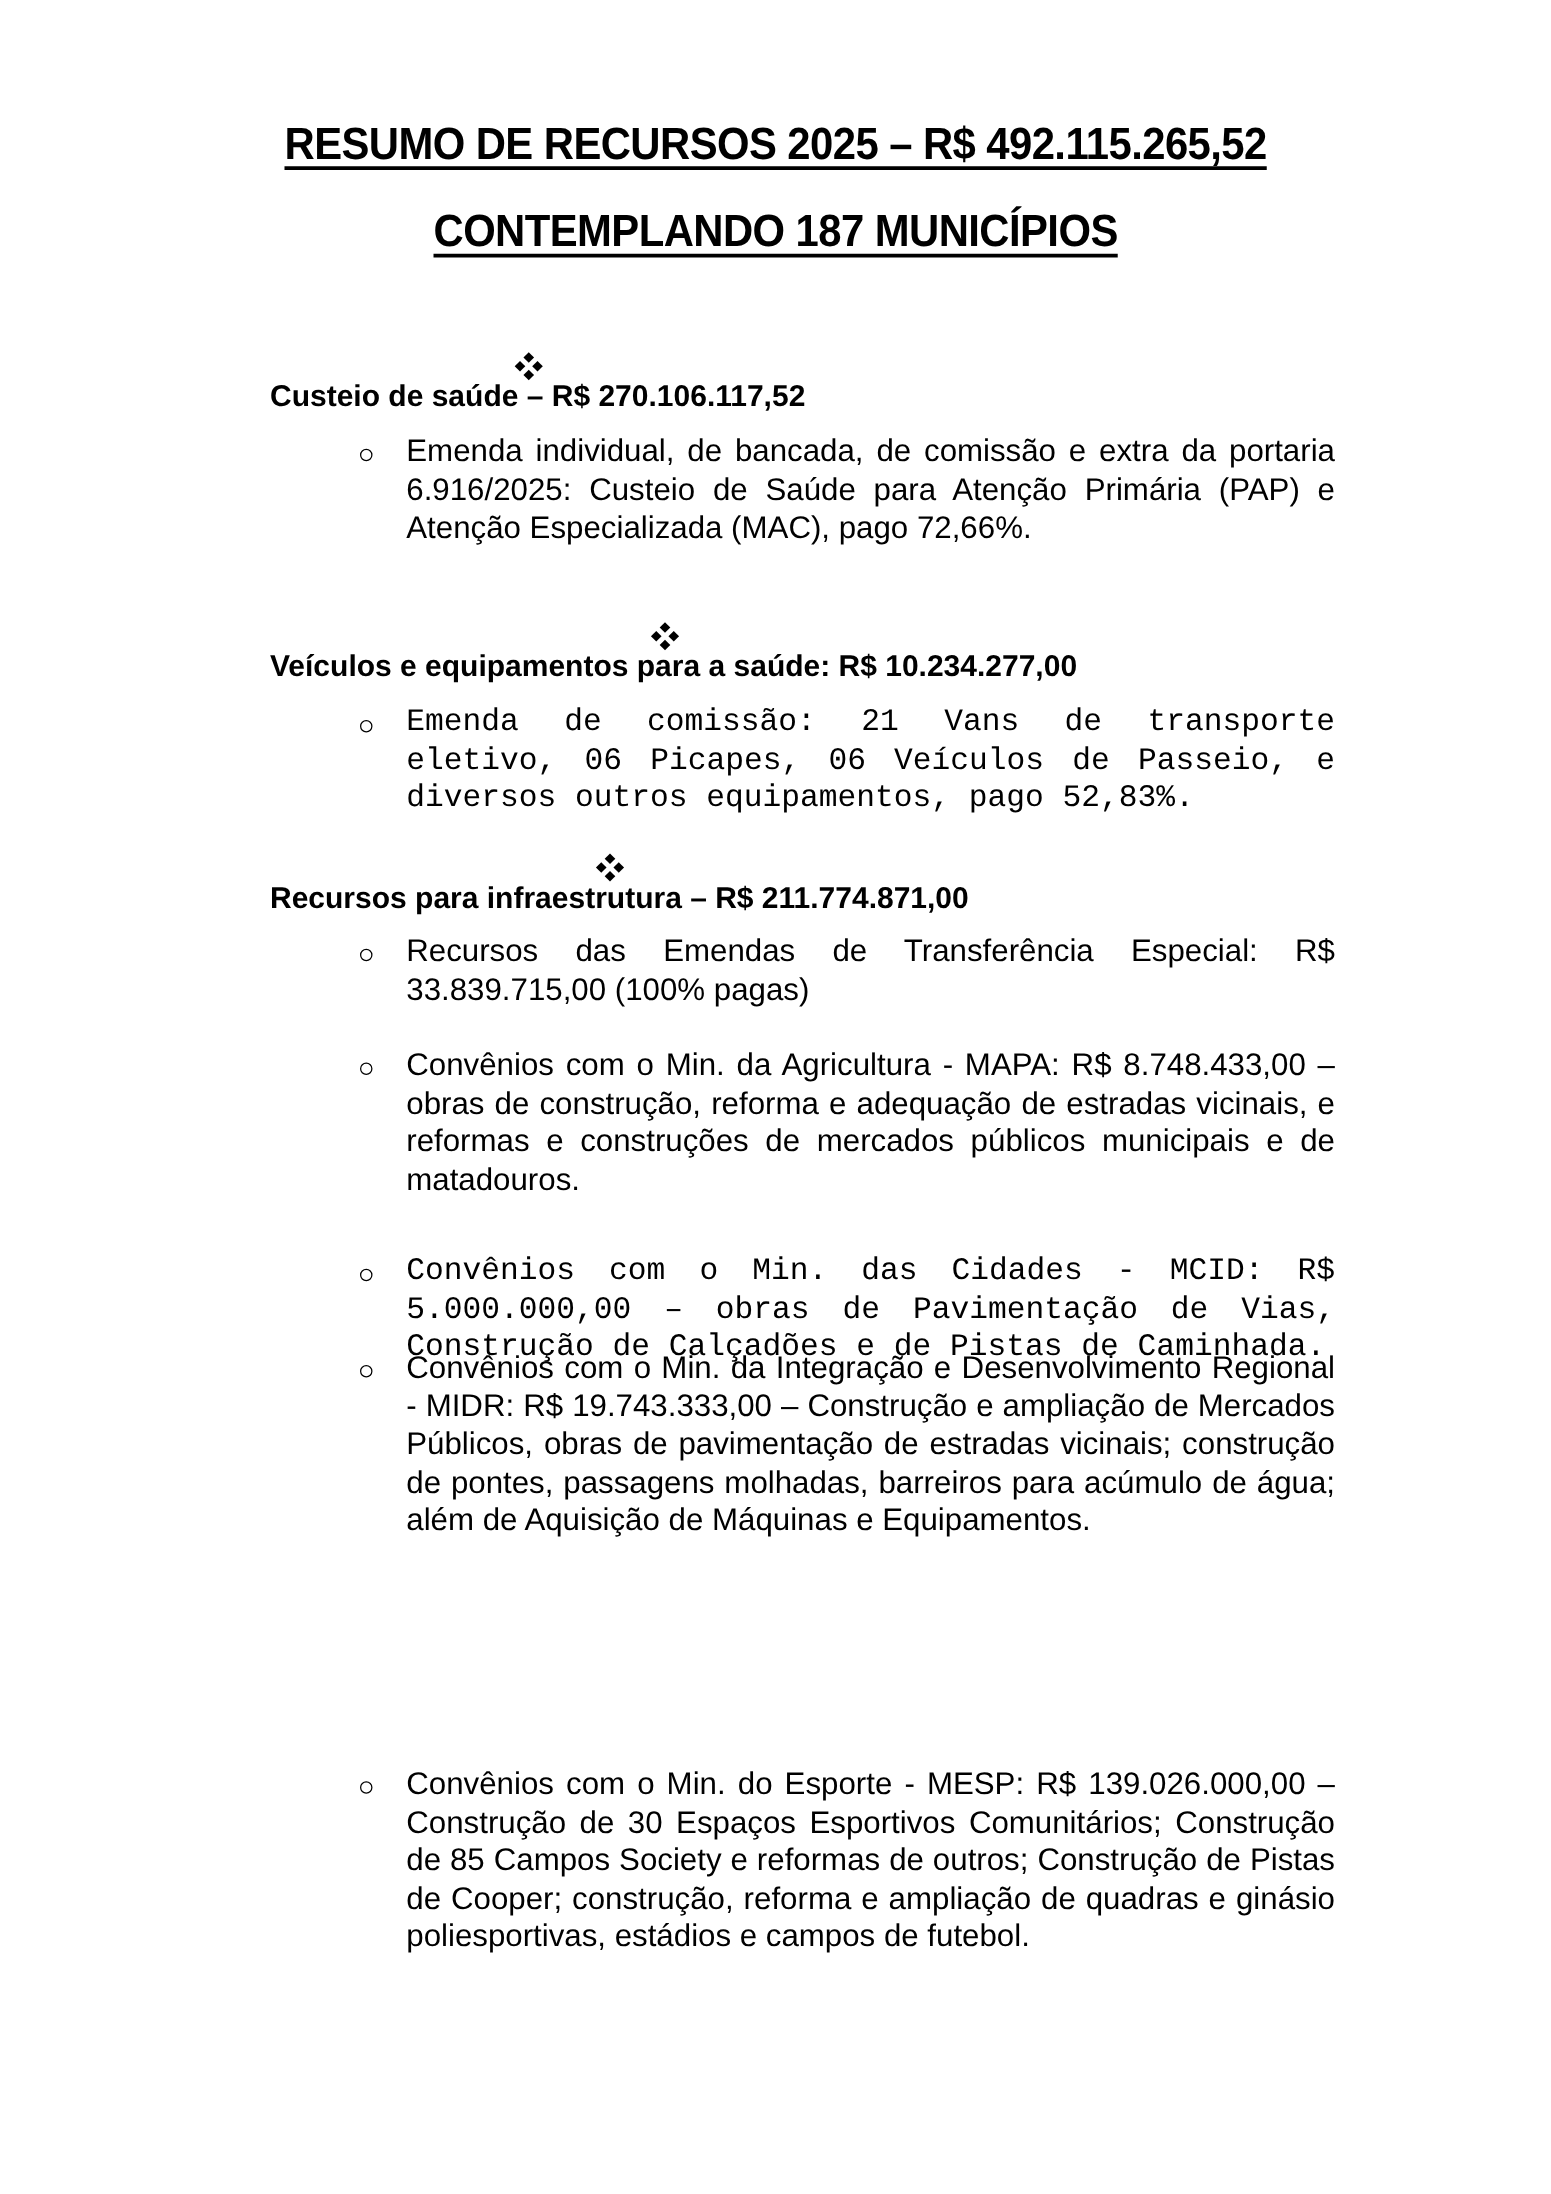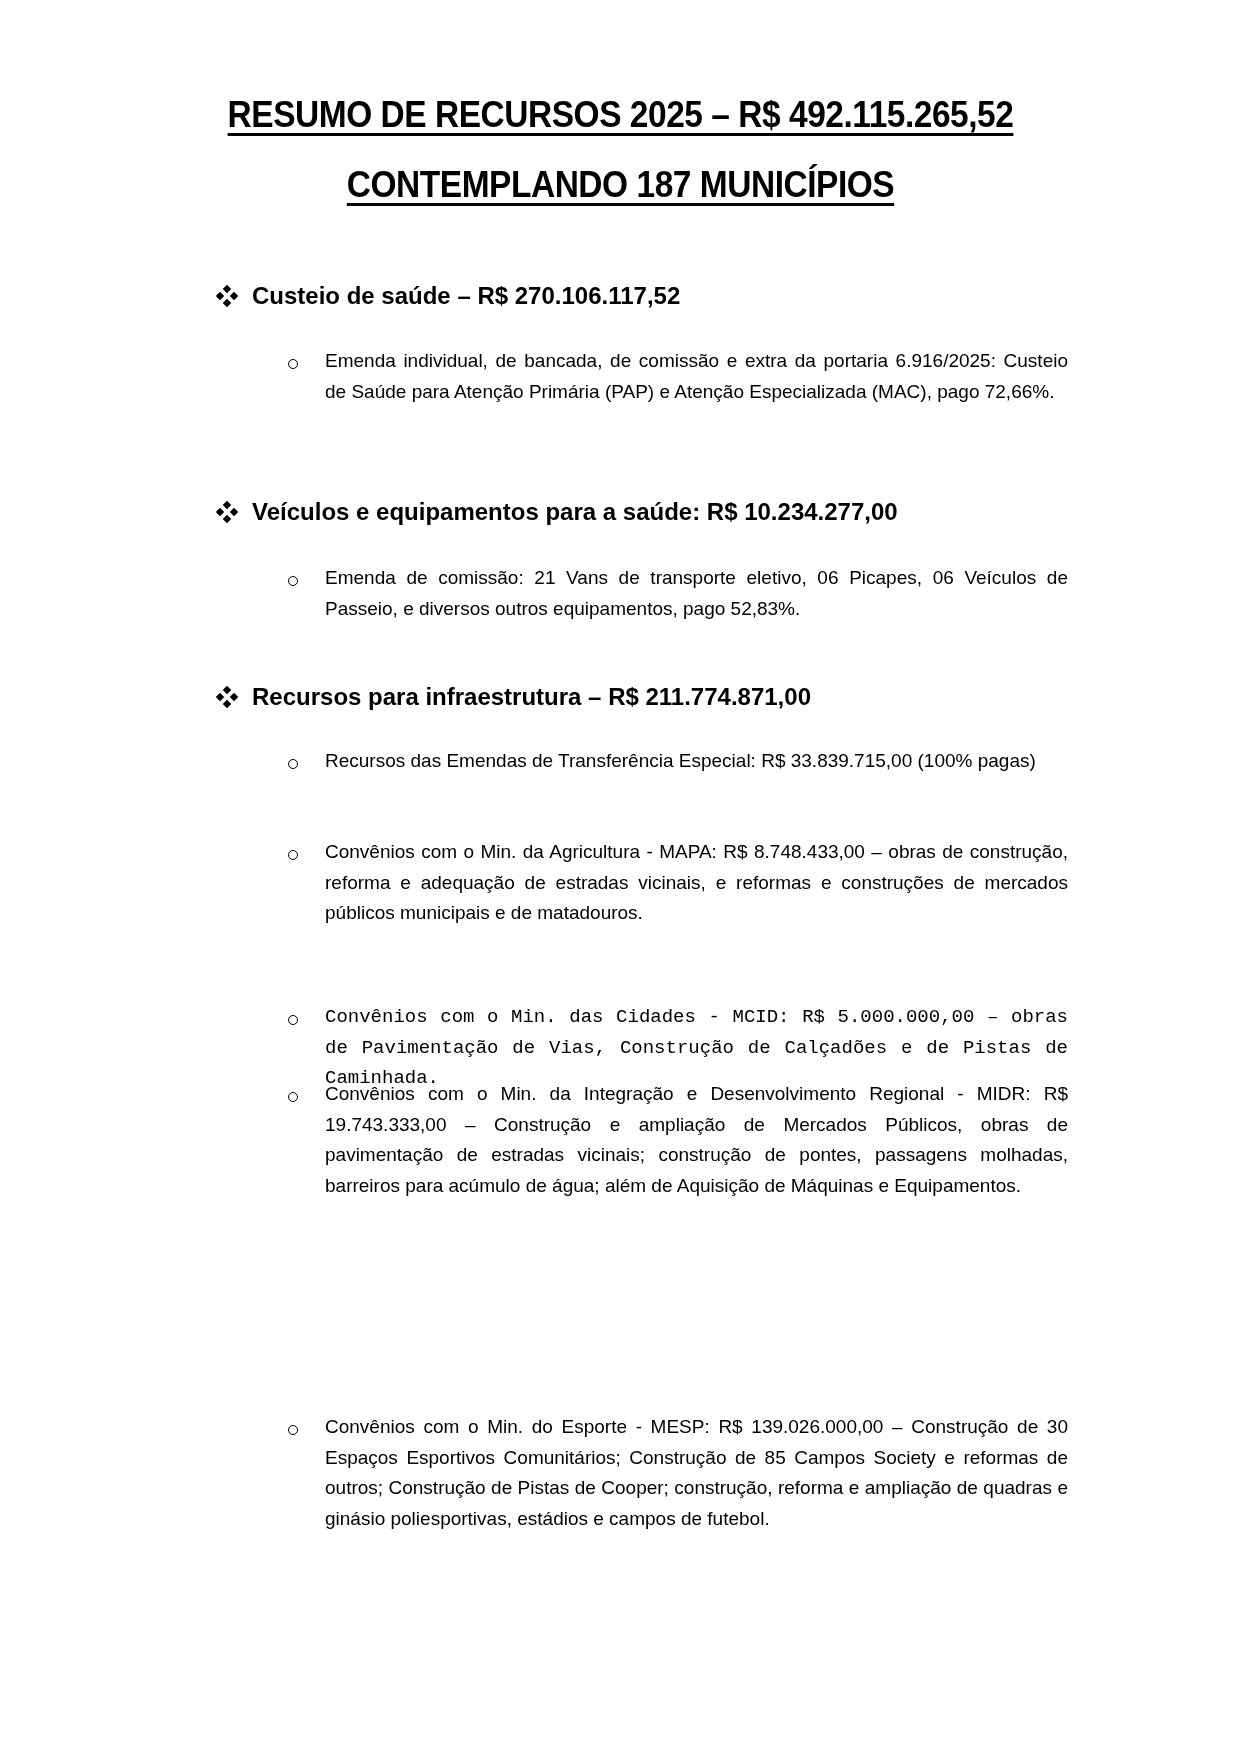--- a/index.html
+++ b/index.html
@@ -35,6 +35,7 @@
       display: flex;
       align-items: center;
       white-space: nowrap;
+      flex-direction: column;
     }
     .section-head .diamond {
       display: inline-block;

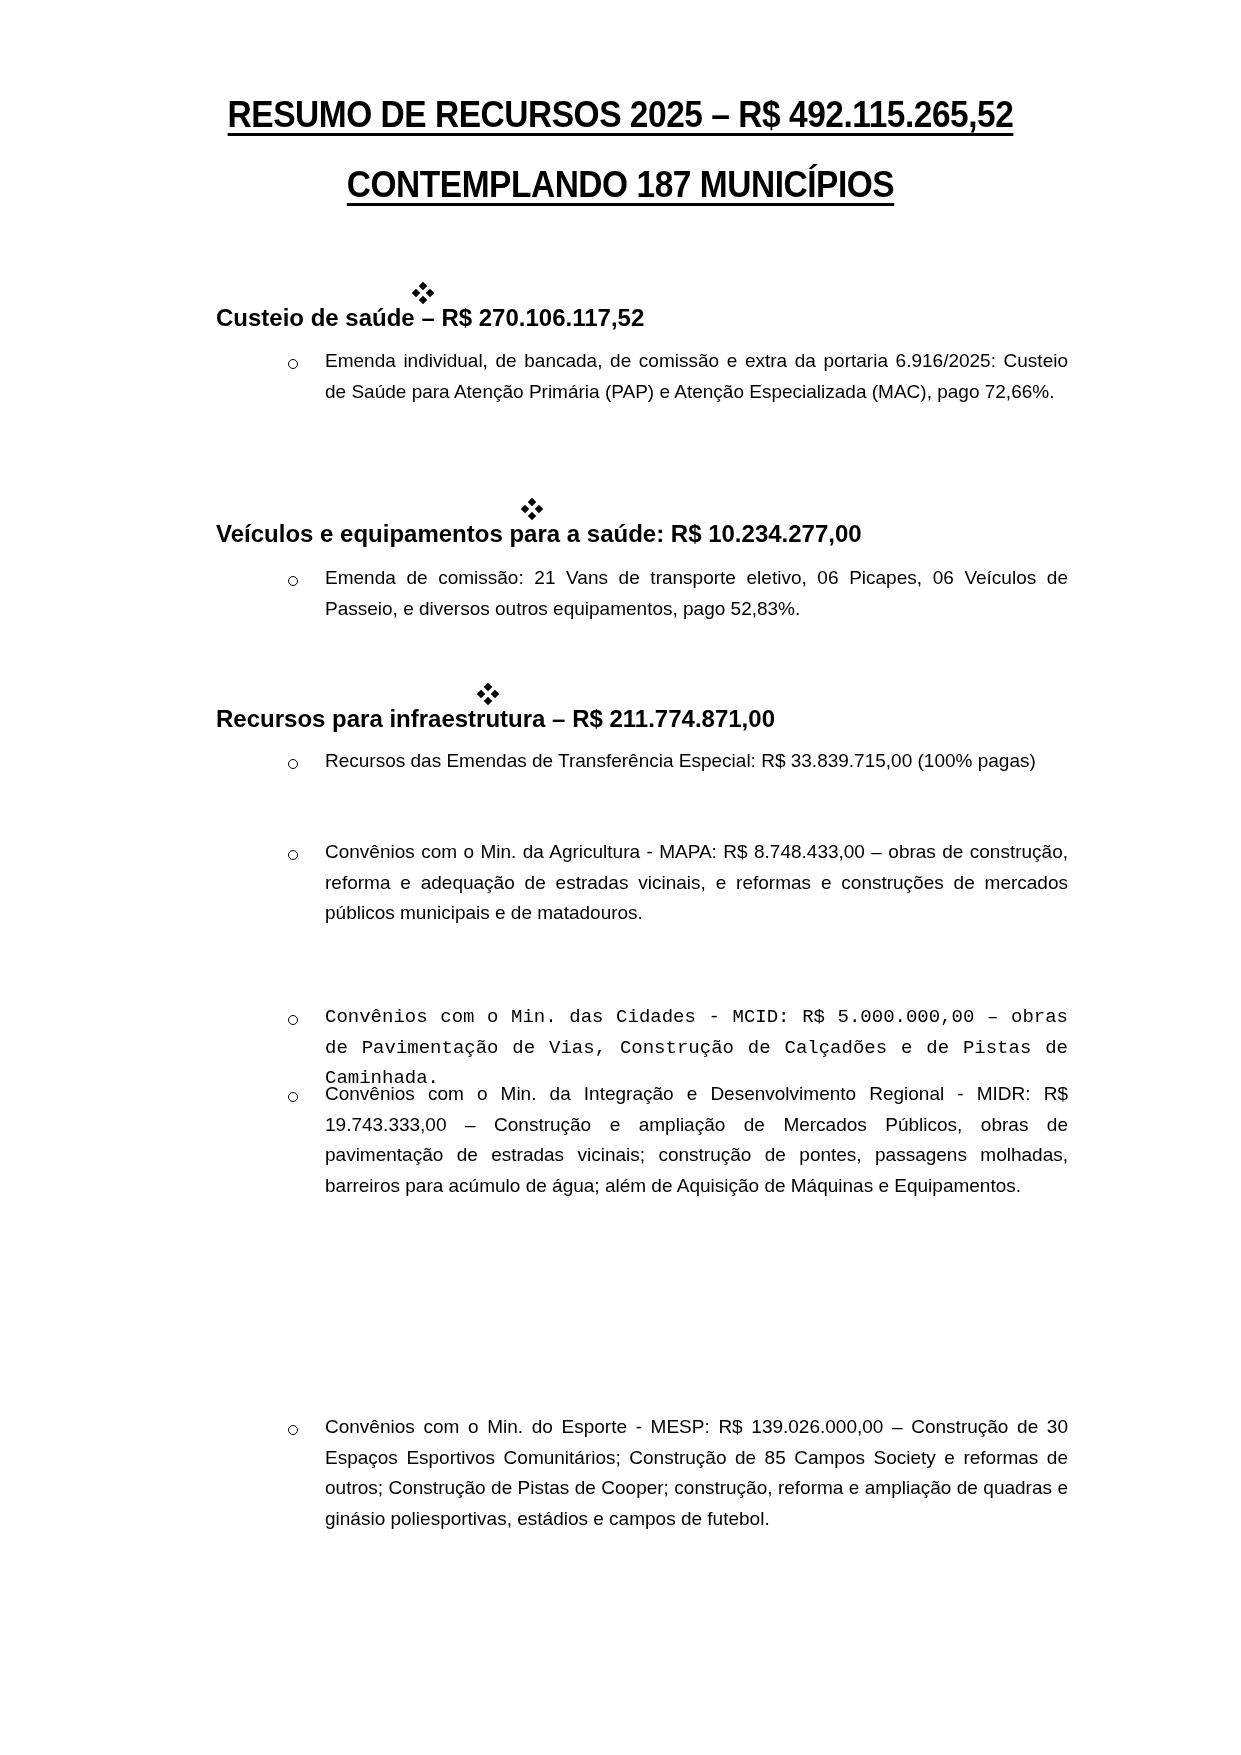--- a/index.html
+++ b/index.html
@@ -68,7 +68,7 @@
     }
     .item .text {
       margin-left: 35px;
-      font-size: 19px;
+      font-size: 25px;
       line-height: 30.5px;
       text-align: justify;
     }

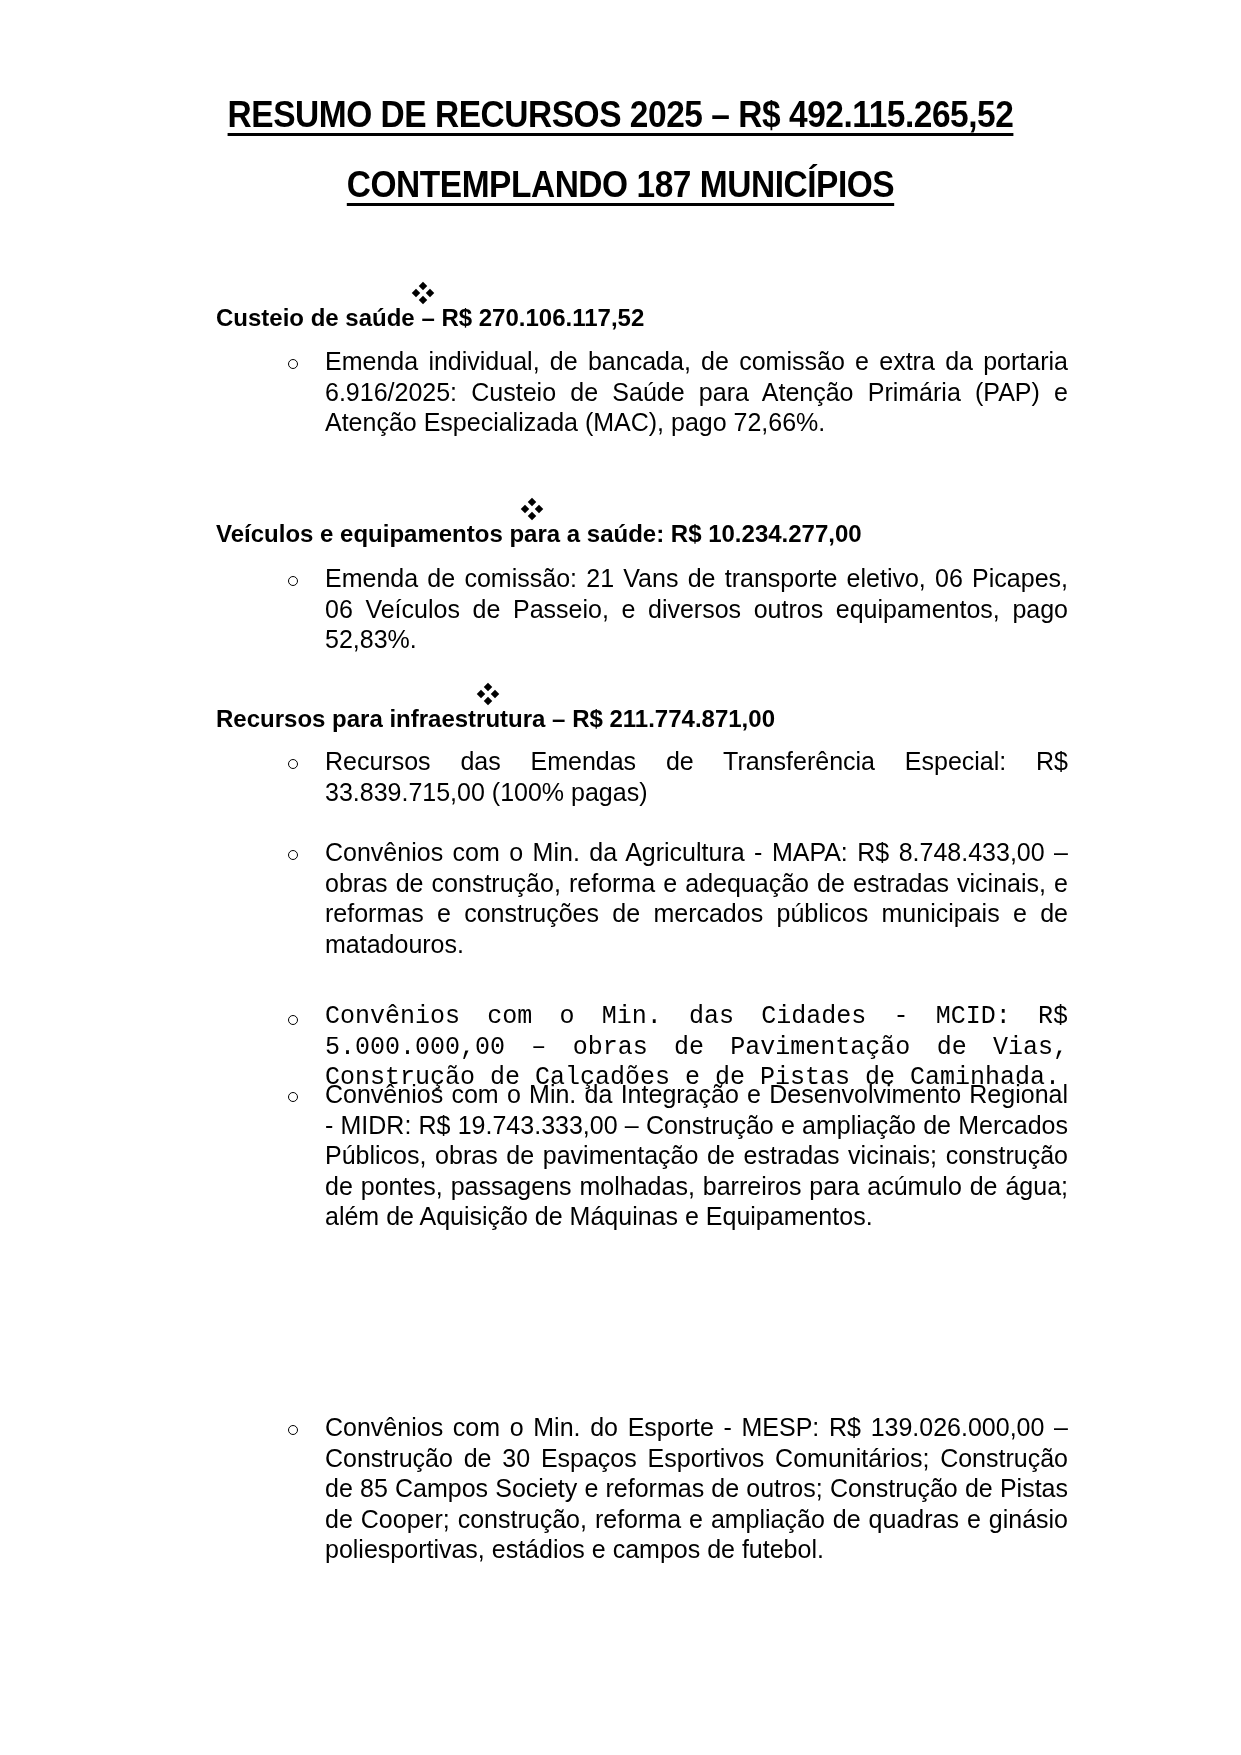--- a/index.html
+++ b/index.html
@@ -104,7 +104,7 @@
       </span>
     <span>Veículos e equipamentos para a saúde: R$ 10.234.277,00</span>
   </div>
-  <div class="item" style="top:563px;">
+  <div class="item" style="top:563px;font-family:Liberation Mono, monospace;">
     <span class="circle"></span>
     <div class="text">Emenda de comissão: 21 Vans de transporte eletivo, 06 Picapes, 06 Veículos de Passeio, e diversos outros equipamentos, pago 52,83%.</div>
   </div>

